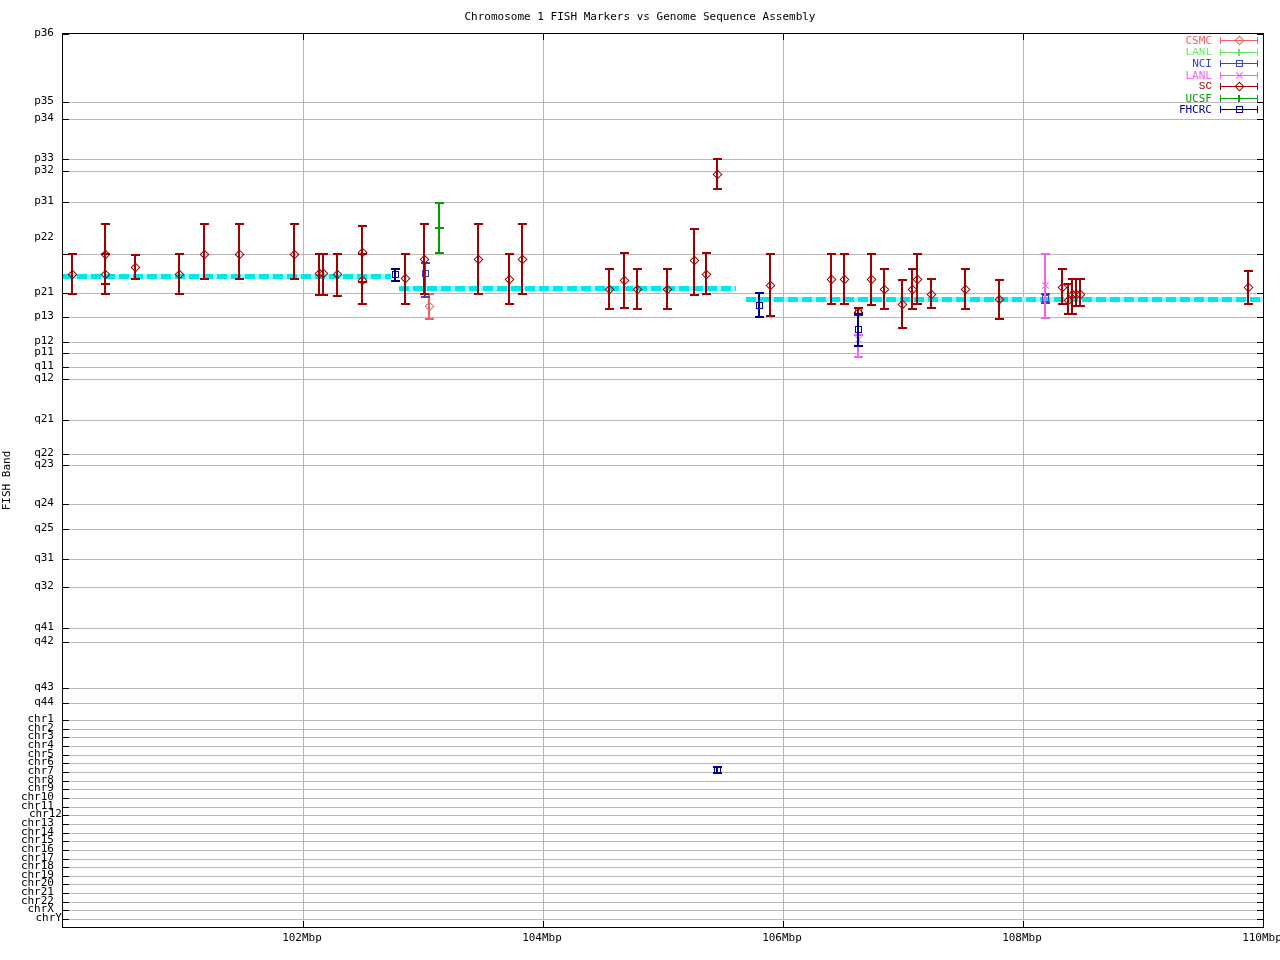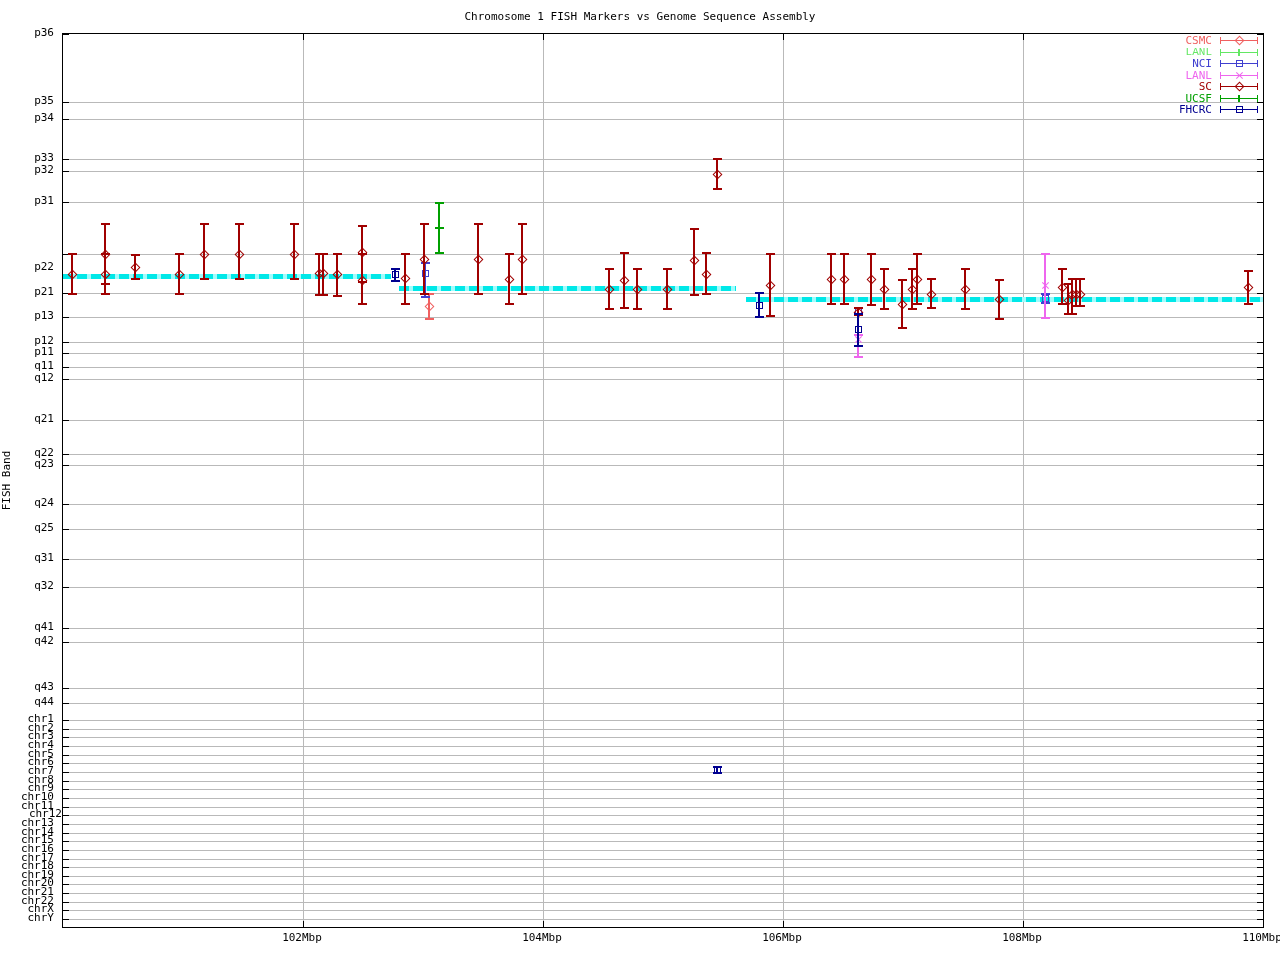--- a/index.html
+++ b/index.html
@@ -462,7 +462,7 @@
         </div>
       </div>
       <div class="lrow" style="top: 46px; width: 108px;">
-        <span class="llabel" style="color: rgb(160, 0, 0);">SC</span>
+        <span class="llabel" style="color: rgb(160, 0, 0); font-family: Liberation Mono, monospace;">SC</span>
         <div class="lsample">
           <div class="hline" style="background: rgb(160, 0, 0);"></div>
           <div class="capL" style="background: rgb(160, 0, 0);"></div>

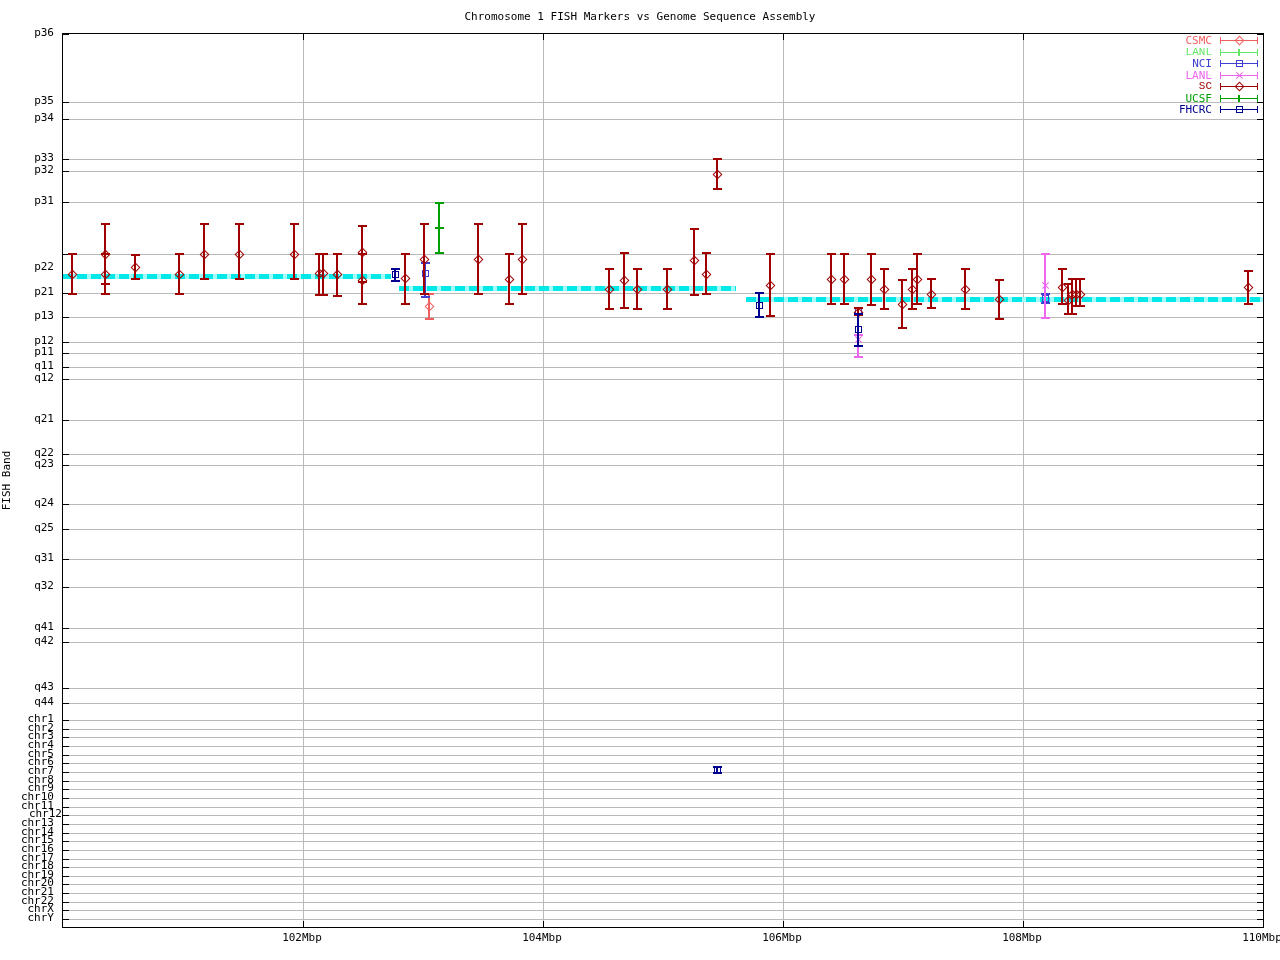--- a/index.html
+++ b/index.html
@@ -495,7 +495,7 @@
     <div class="ylab" style="left: 0px; top: 153px; width: 54px;">p33</div>
     <div class="ylab" style="left: 0px; top: 165px; width: 54px;">p32</div>
     <div class="ylab" style="left: 0px; top: 196px; width: 54px;">p31</div>
-    <div class="ylab" style="left: 0px; top: 262px; width: 54px;">p22</div>
+    <div class="ylab" style="left: 0px; top: 232px; width: 54px;">p22</div>
     <div class="ylab" style="left: 0px; top: 287px; width: 54px;">p21</div>
     <div class="ylab" style="left: 0px; top: 311px; width: 54px;">p13</div>
     <div class="ylab" style="left: 0px; top: 336px; width: 54px;">p12</div>

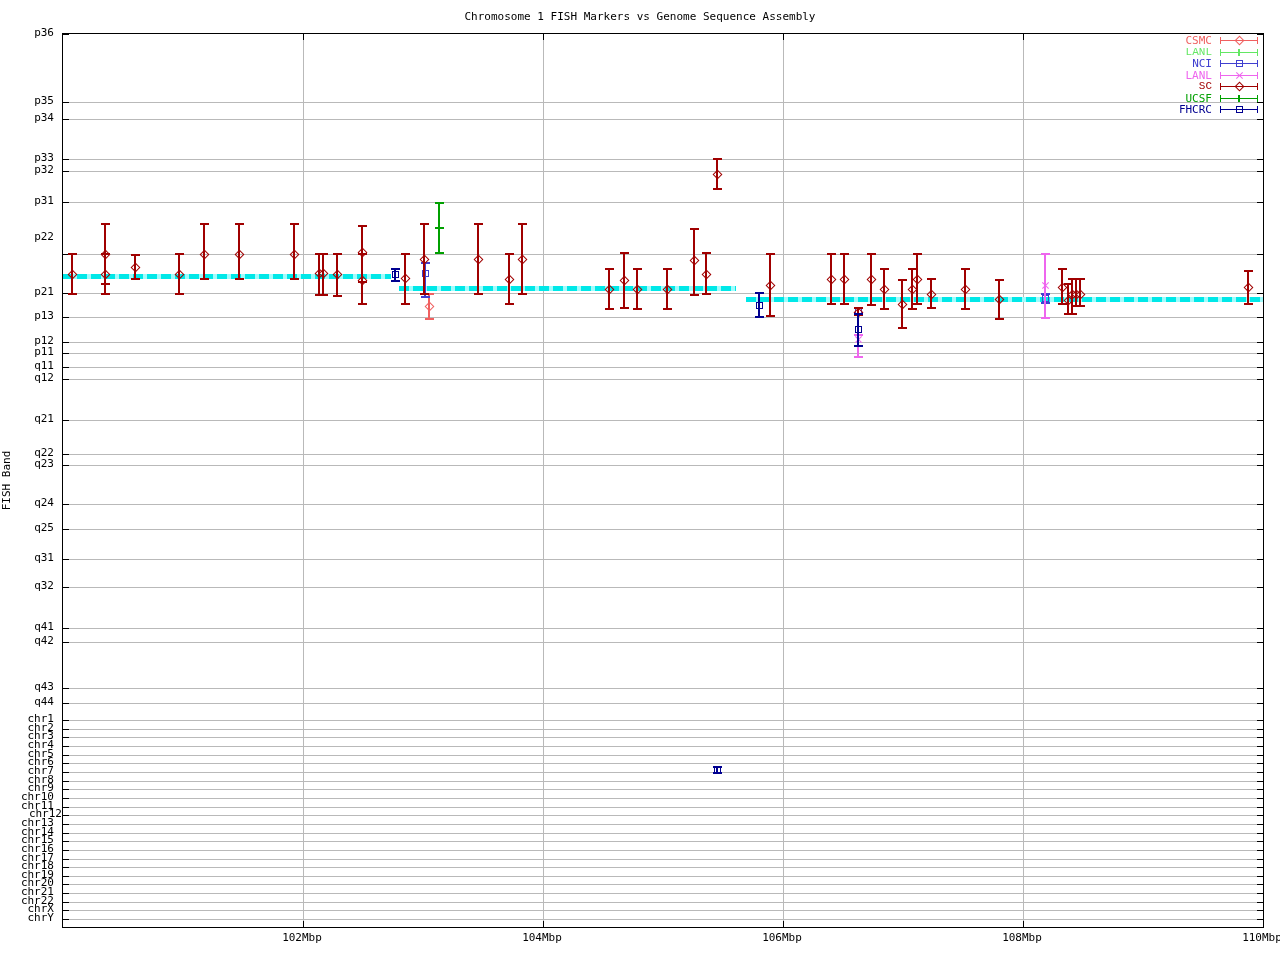--- a/index.html
+++ b/index.html
@@ -536,7 +536,7 @@
     <div class="ylab" style="left: 0px; top: 887px; width: 54px;">chr21</div>
     <div class="ylab" style="left: 0px; top: 896px; width: 54px;">chr22</div>
     <div class="ylab" style="left: 0px; top: 904px; width: 54px;">chrX</div>
-    <div class="ylab" style="left: 0px; top: 913px; width: 54px;">chrY</div>
+    <div class="ylab" style="left: 8px; top: 913px; width: 54px;">chrY</div>
     <div class="xlab" style="left: 267px; top: 932px; width: 70px;">102Mbp</div>
     <div class="xlab" style="left: 507px; top: 932px; width: 70px;">104Mbp</div>
     <div class="xlab" style="left: 747px; top: 932px; width: 70px;">106Mbp</div>

